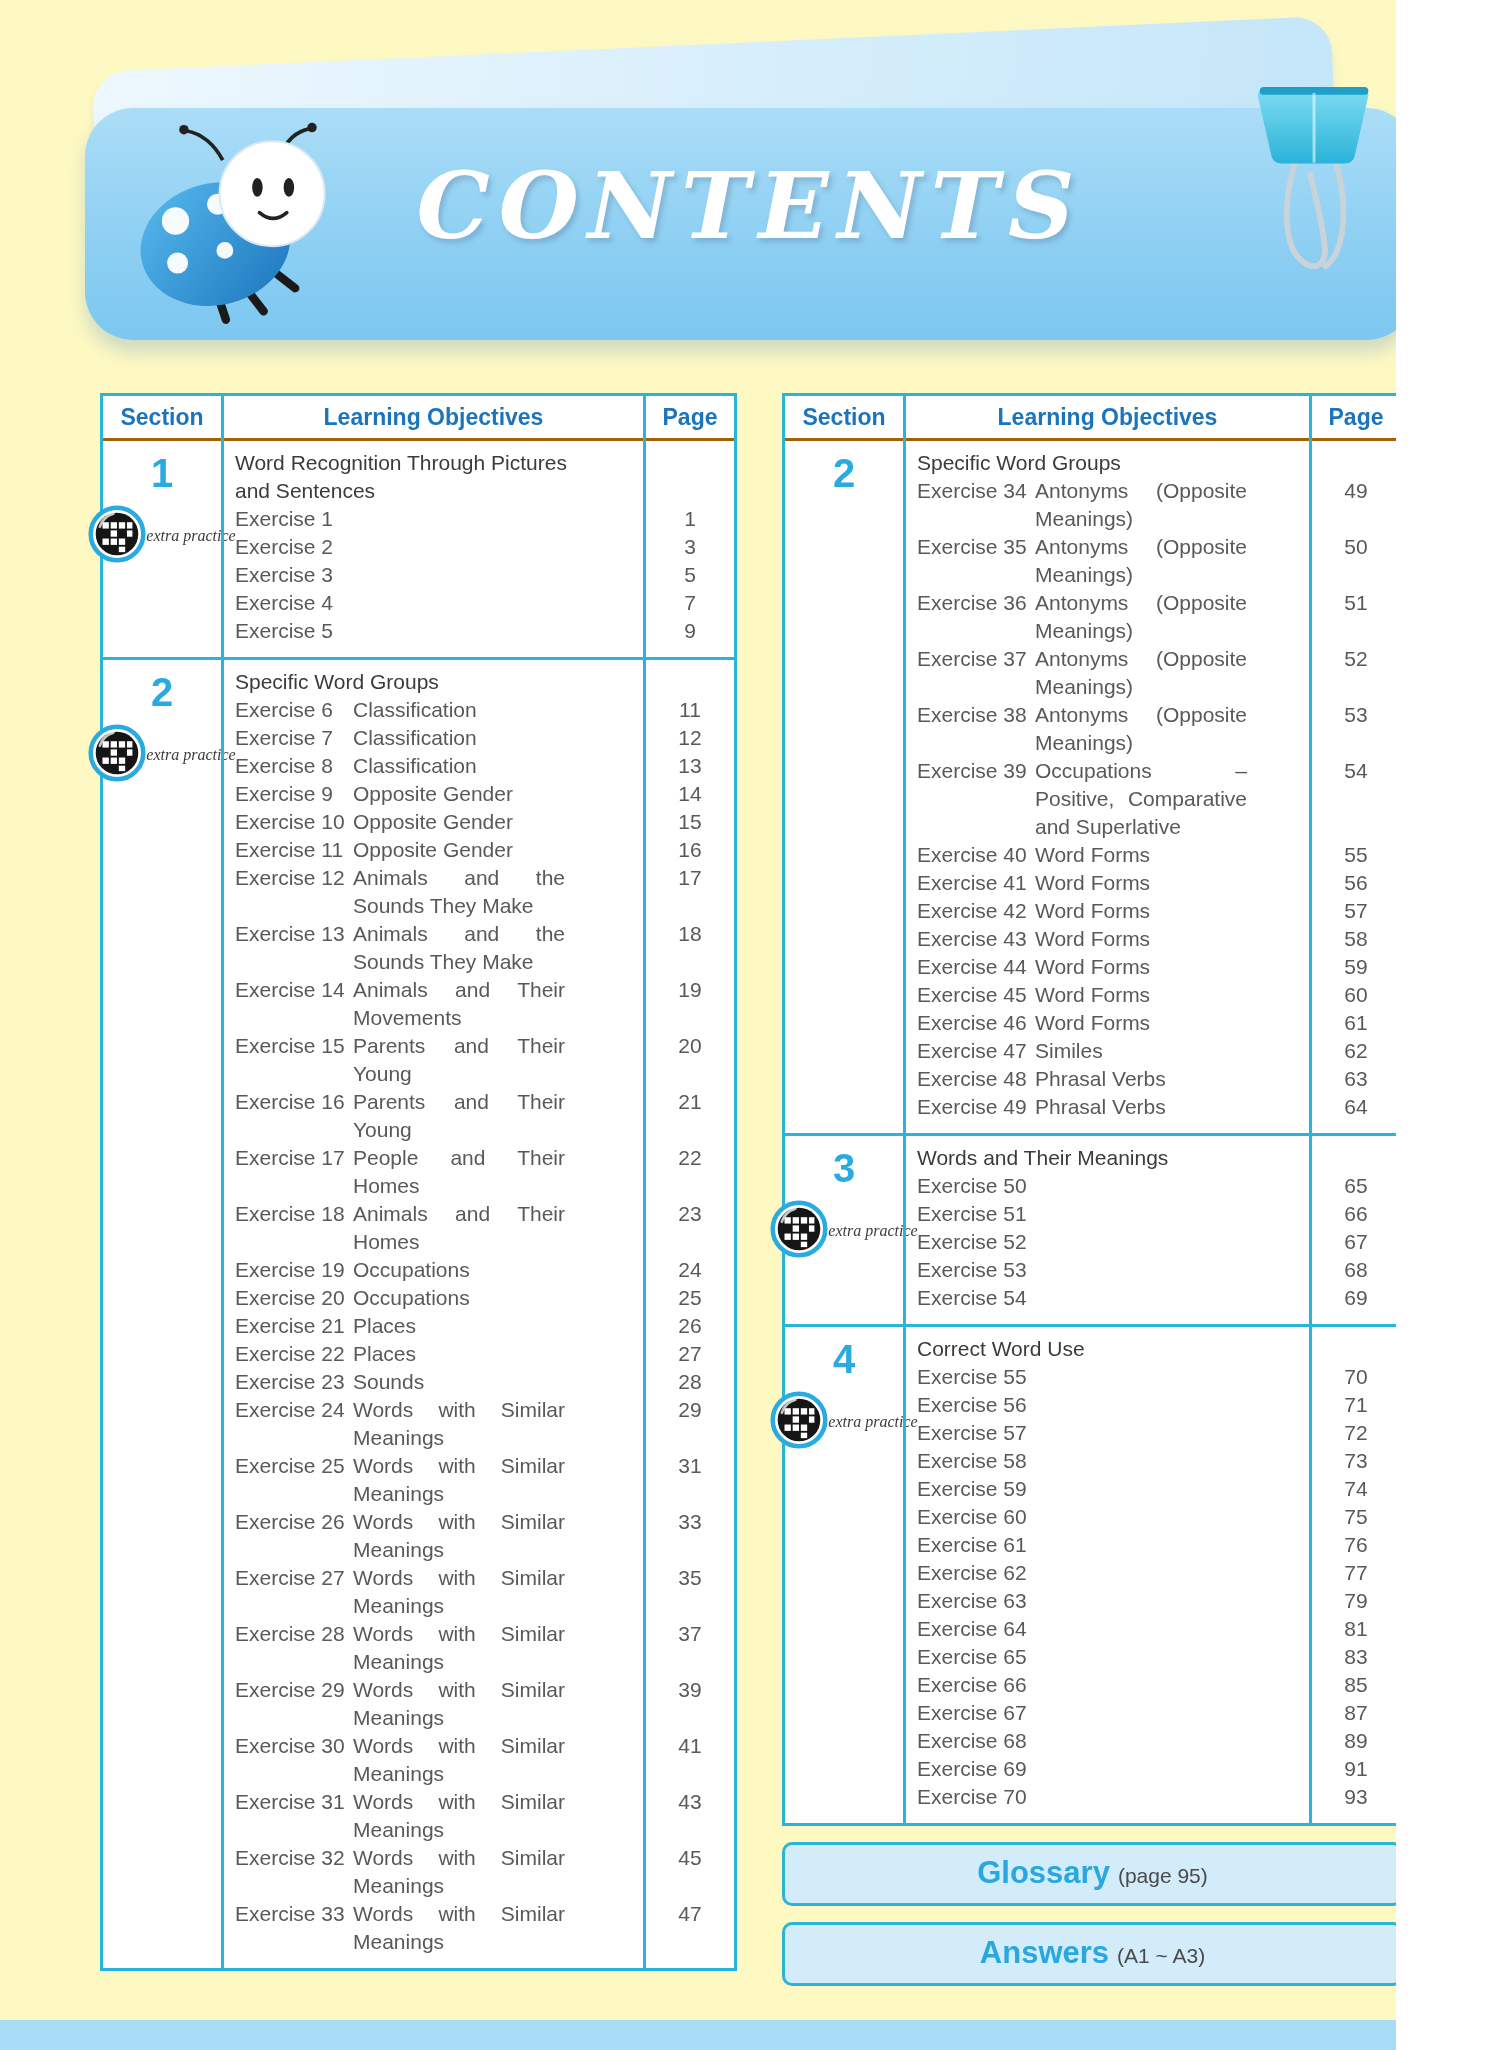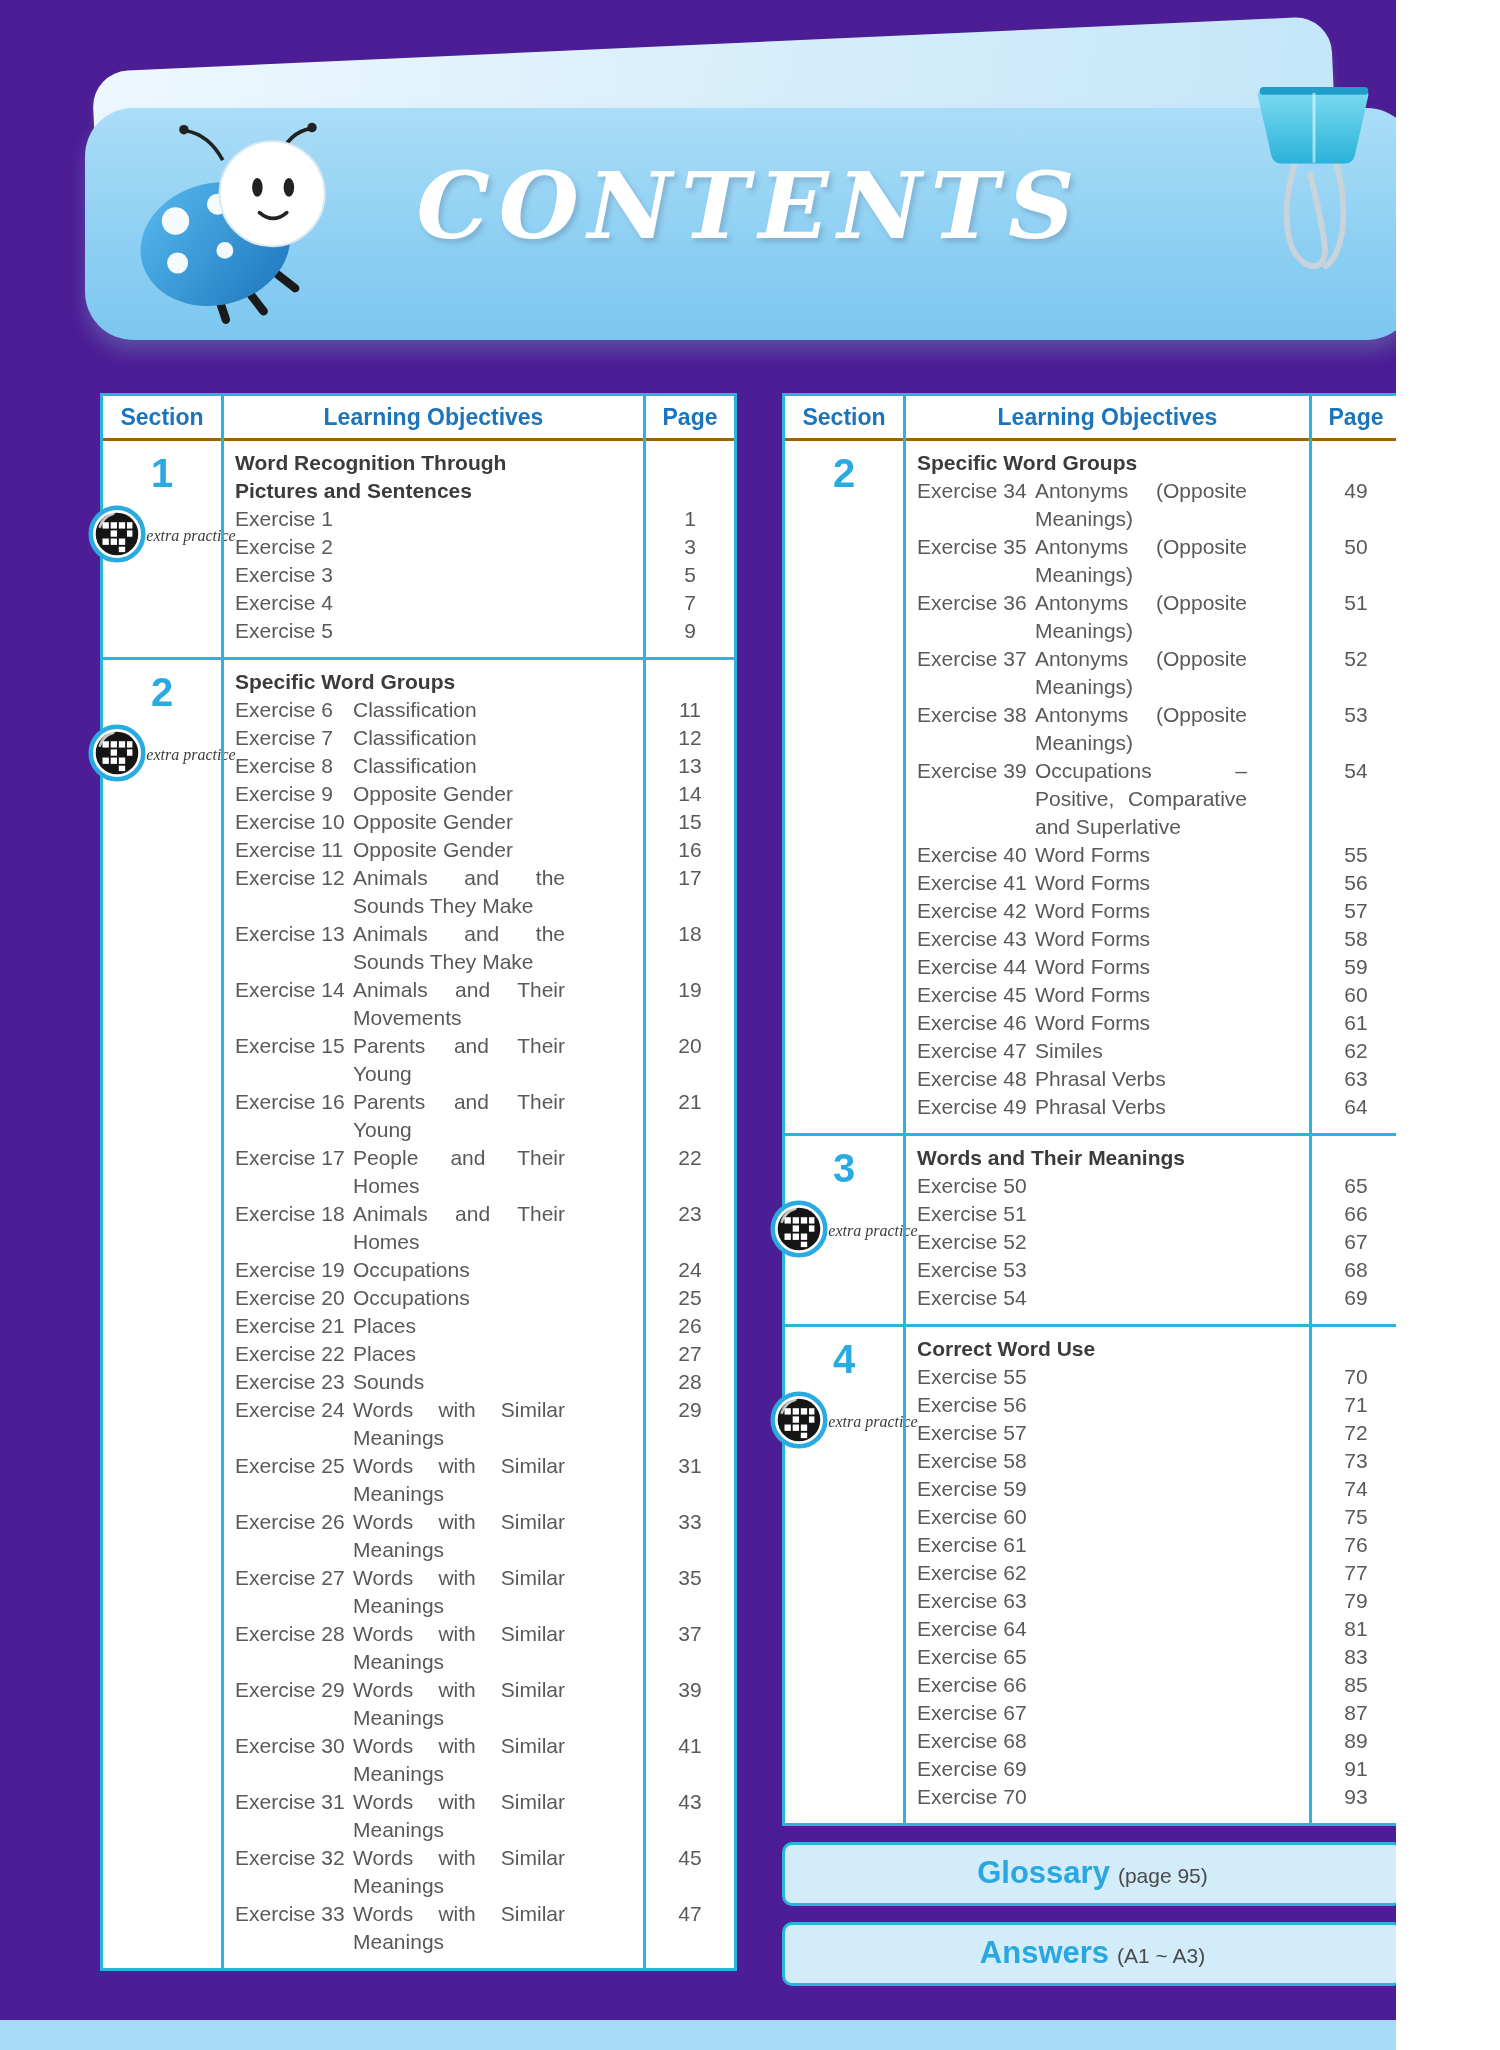--- a/index.html
+++ b/index.html
@@ -5,7 +5,7 @@
   *{box-sizing:border-box;margin:0;padding:0}
   html,body{background:#ffffff}
   body{width:1500px;height:2050px;font-family:"Liberation Sans",sans-serif}
-  .page{position:relative;width:1396px;height:2050px;overflow:hidden;background:#4c1d95}
+  .page{position:relative;width:1396px;height:2050px;overflow:hidden;background:#fef9c3}
 
   
   .banner-back{position:absolute;left:95px;top:44px;width:1240px;height:178px;border-radius:36px;

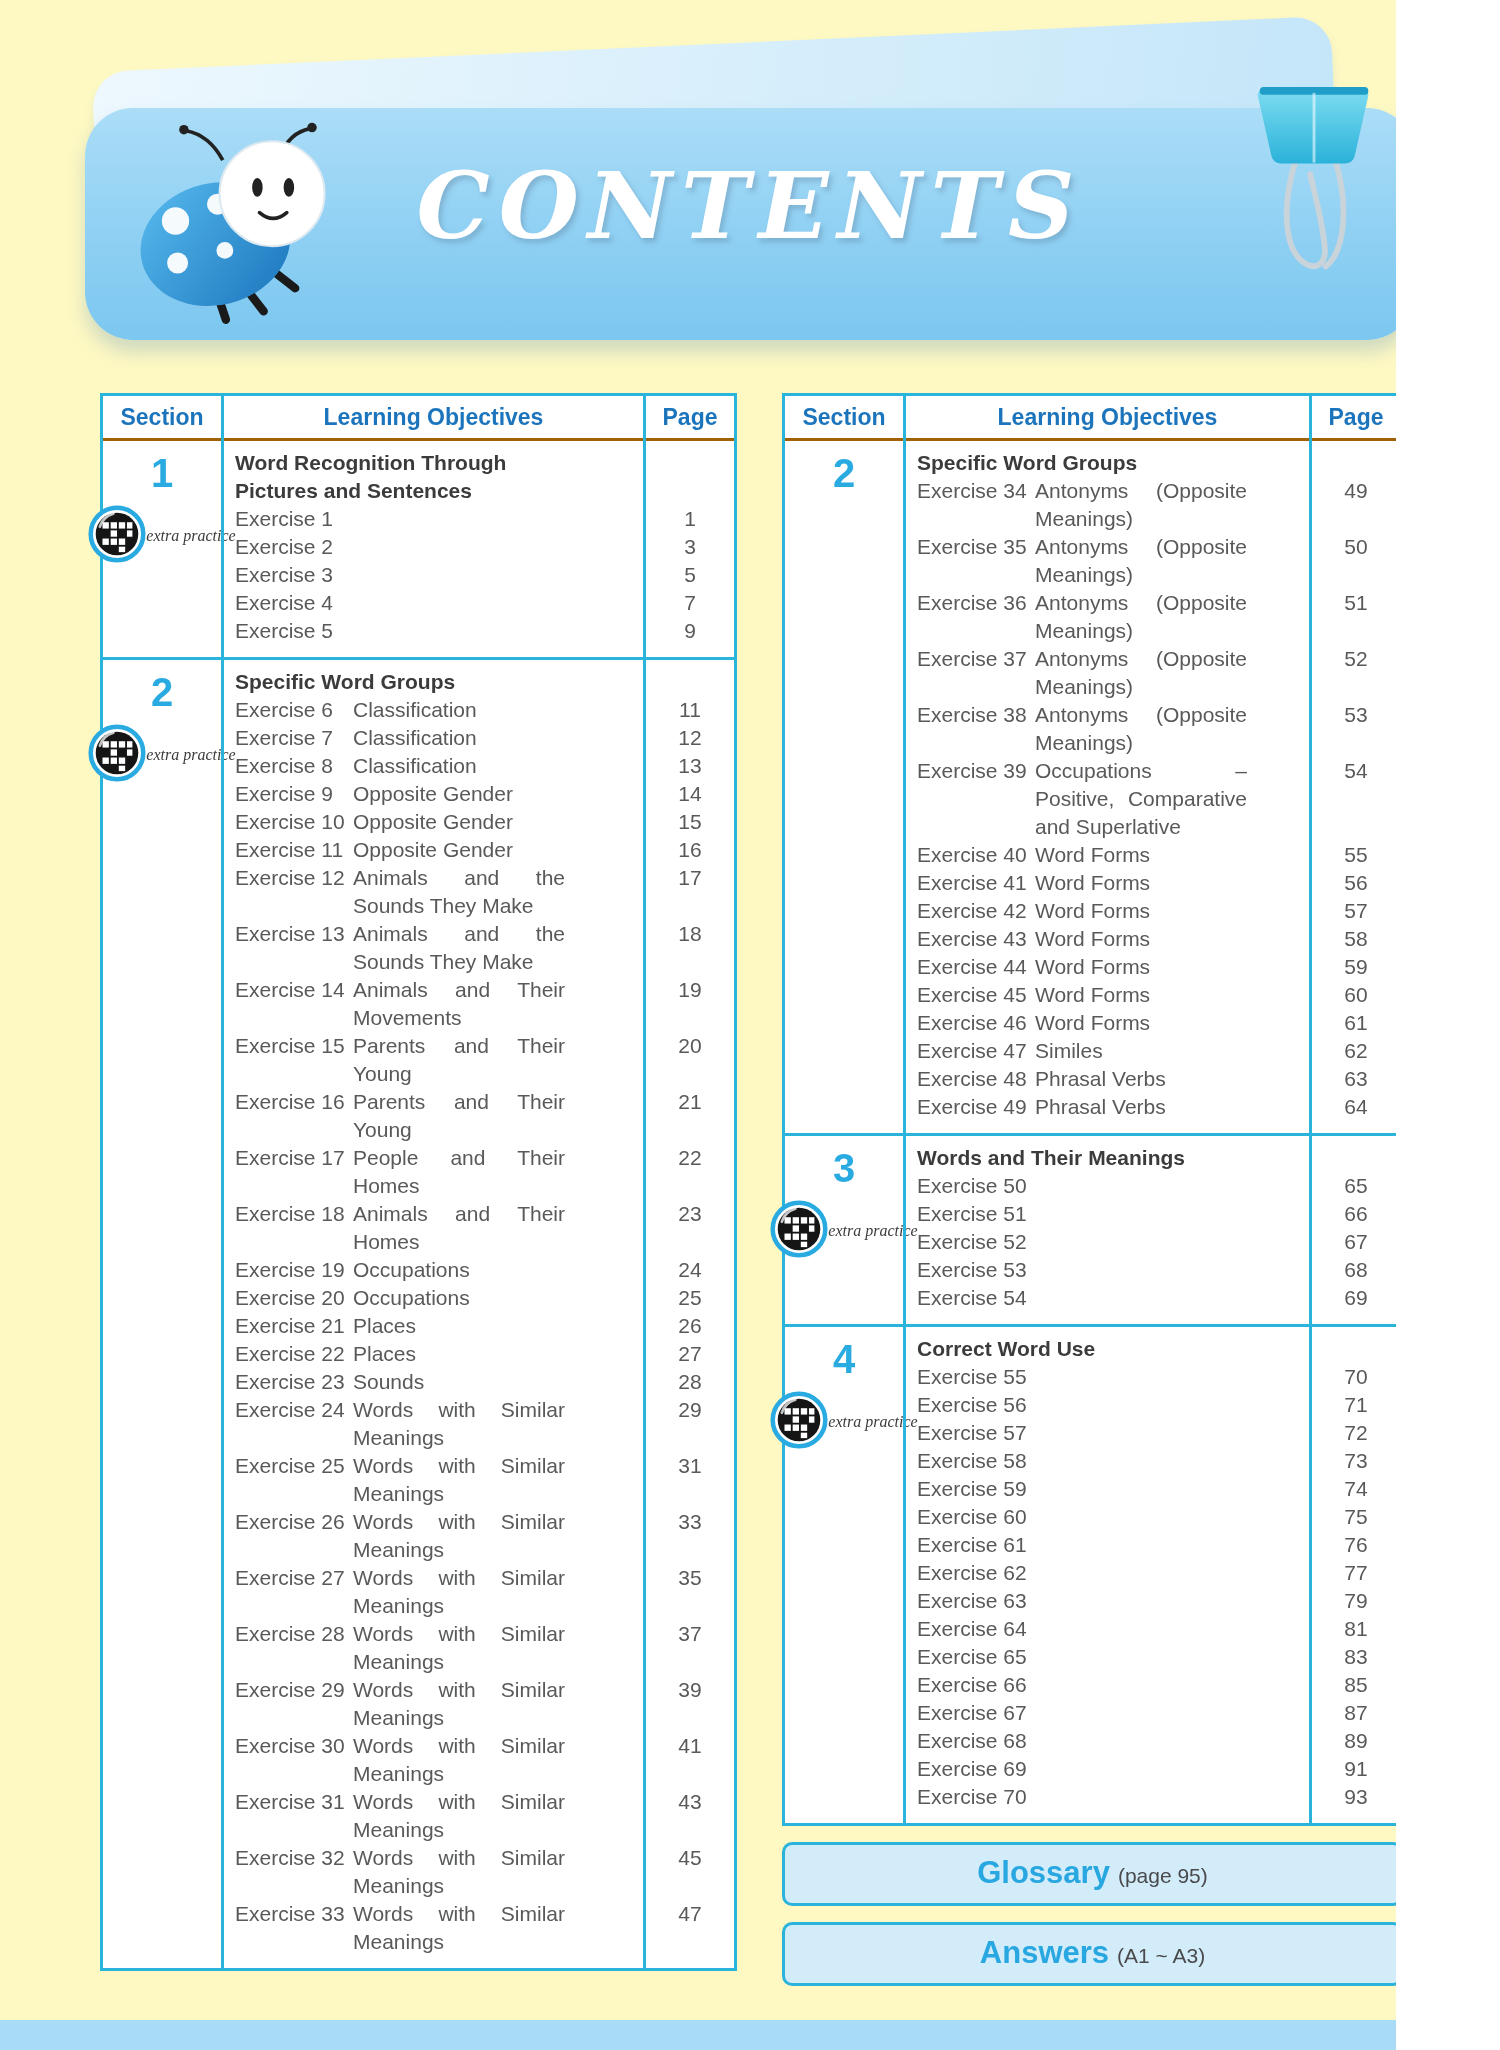--- a/index.html
+++ b/index.html
@@ -46,7 +46,7 @@
   .sec-rows{flex:1;display:flex;flex-direction:column;padding:8px 0 12px;font-size:21px;line-height:28px;color:#58595B}
   .ex-row{display:flex}
   .ex-main{flex:1;display:flex;padding-left:14px;min-width:0}
-  .sec-title{font-weight:bold;color:#3B3B3D;max-width:345px}
+  .sec-title{font-weight:normal;color:#3B3B3D;max-width:345px}
   .ex-label{width:118px;flex:none;white-space:nowrap}
   .ex-topic{width:212px;flex:none;text-align:justify}
   .ex-page{width:88px;flex:none;text-align:center}

